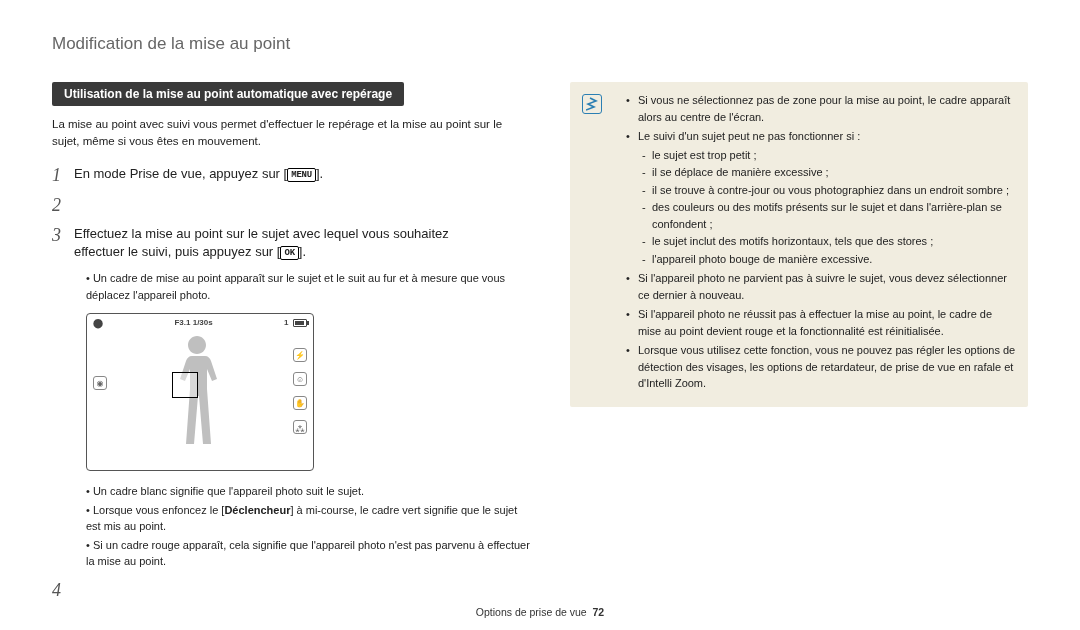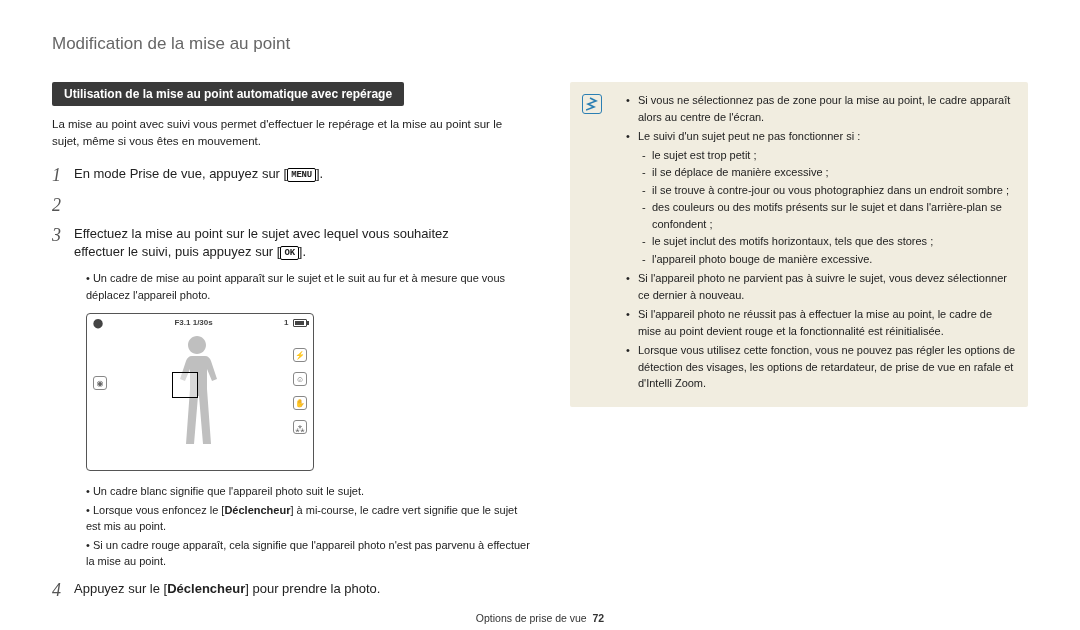--- a/index.html
+++ b/index.html
@@ -245,9 +245,6 @@
     <ol class="steps">
       <li class="step">
         <span class="step-num">4</span>
-        <span class="step-text">
-          <span>Appuyez sur le [</span><b>Déclencheur</b><span>] pour prendre la photo.</span>
-        </span>
       </li>
     </ol>
   </div>

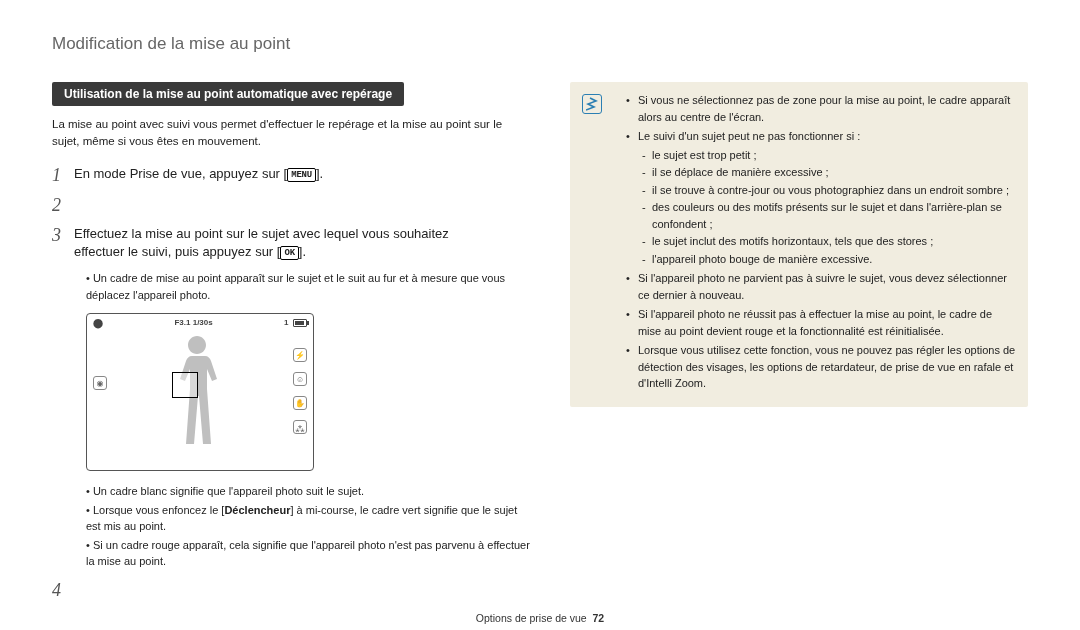--- a/index.html
+++ b/index.html
@@ -160,7 +160,7 @@
 
   .footer {
     position: absolute;
-    bottom: 6px;
+    bottom: 12px;
     left: 0; right: 0;
     text-align: center;
     font-size: 10.5px;

